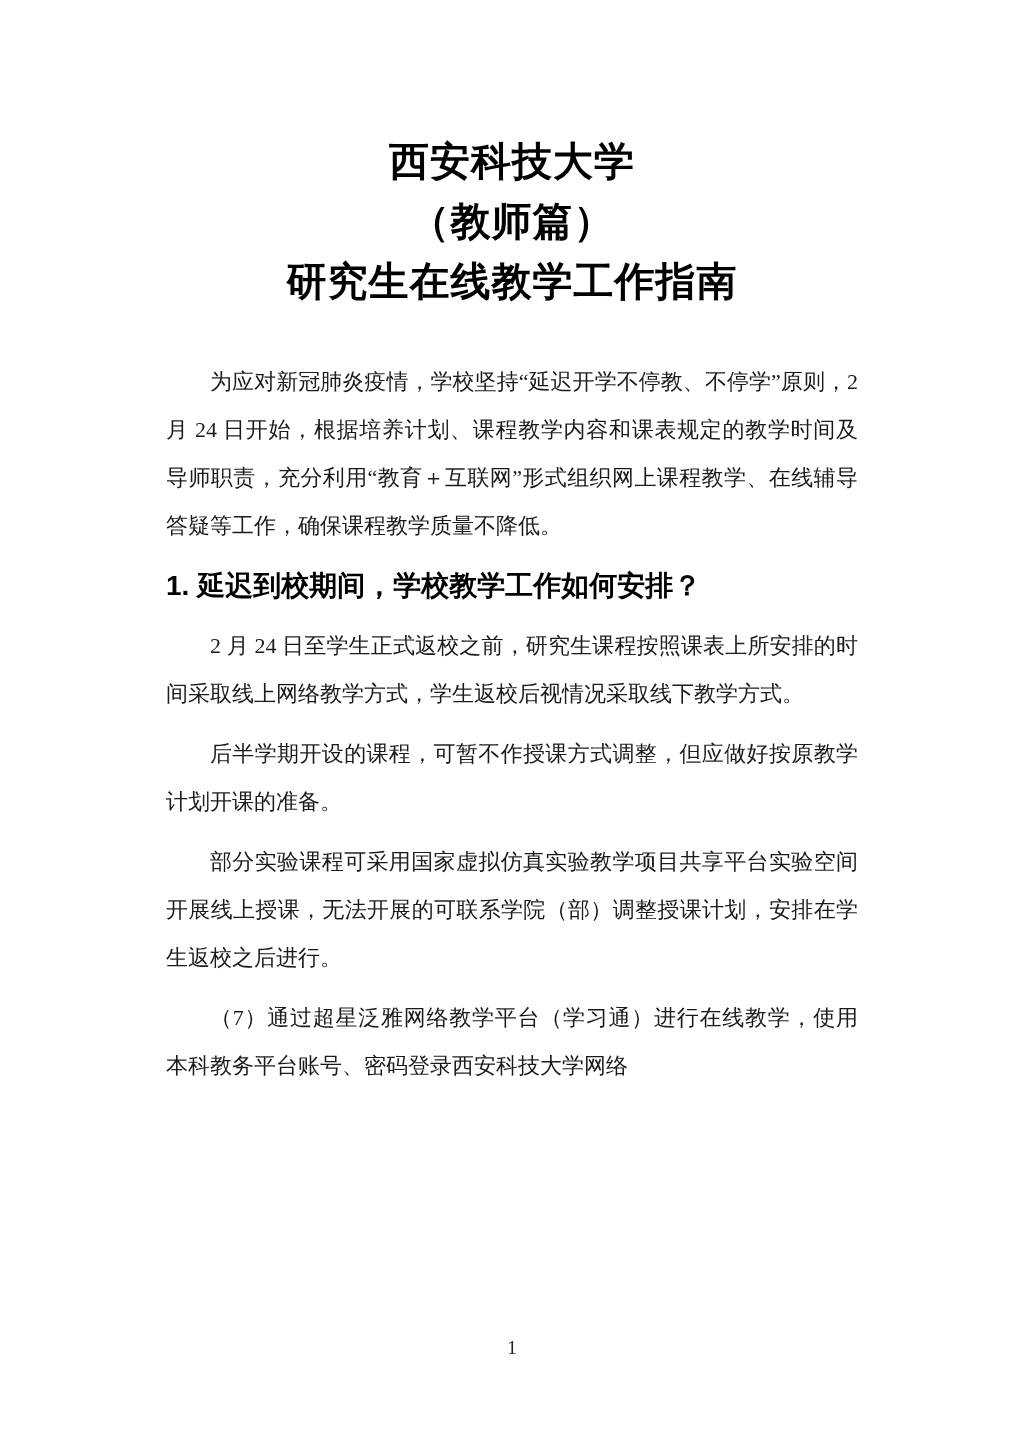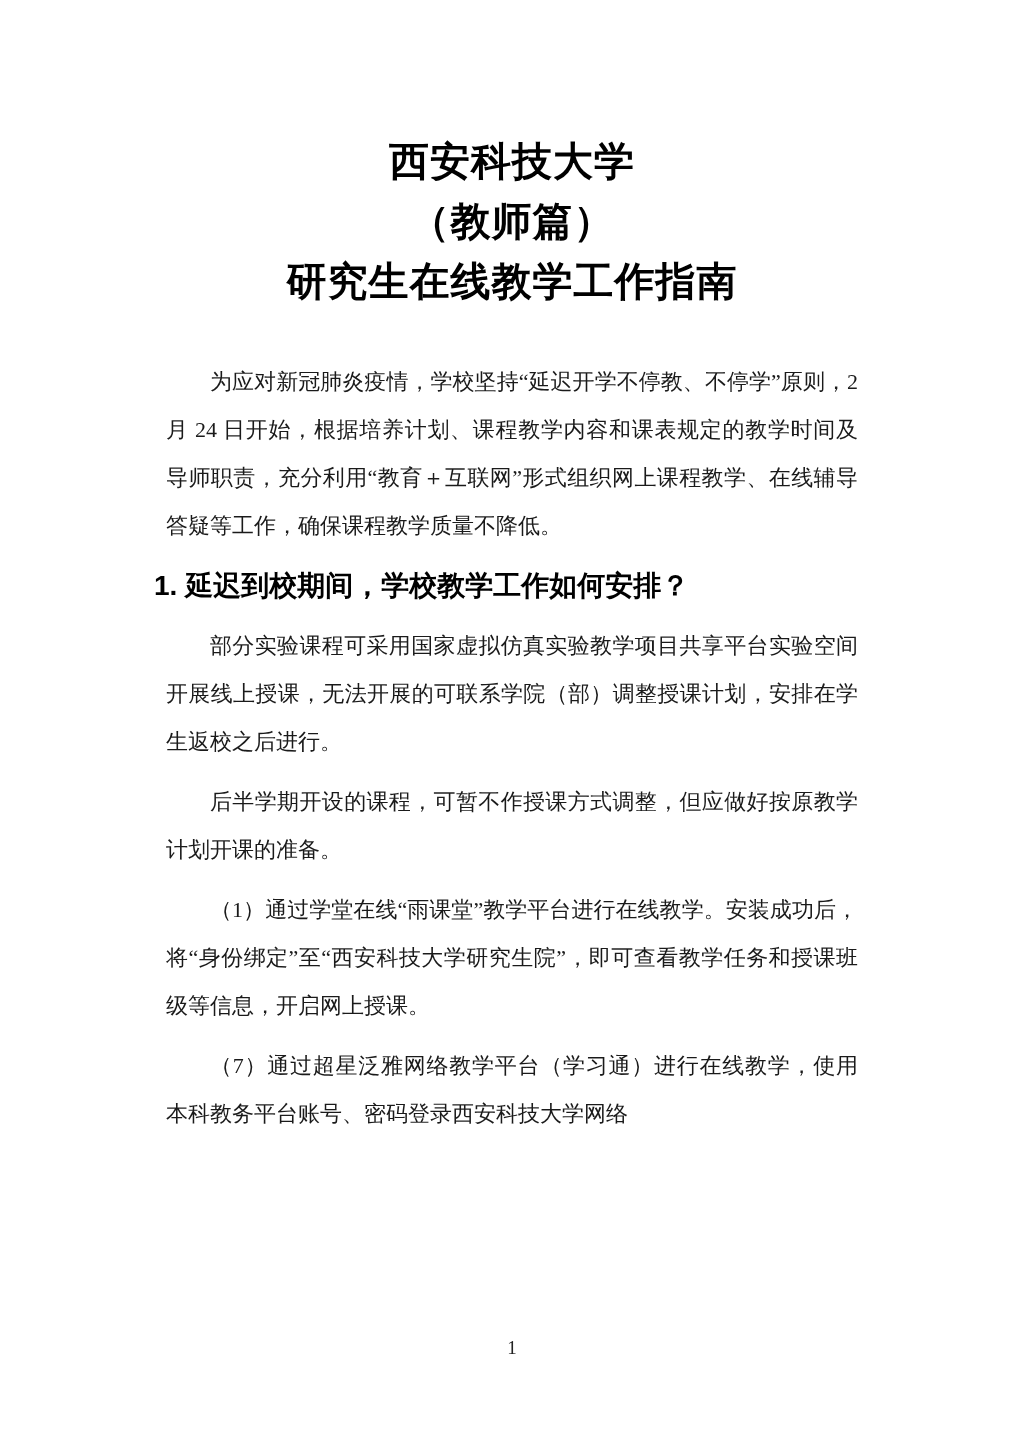--- a/index.html
+++ b/index.html
@@ -43,7 +43,7 @@
     text-indent: 2em;
   }
   .heading {
-    margin: 0;
+    margin: 12px;
     font-family: "Liberation Sans", sans-serif;
     font-weight: 700;
     font-size: 28px;

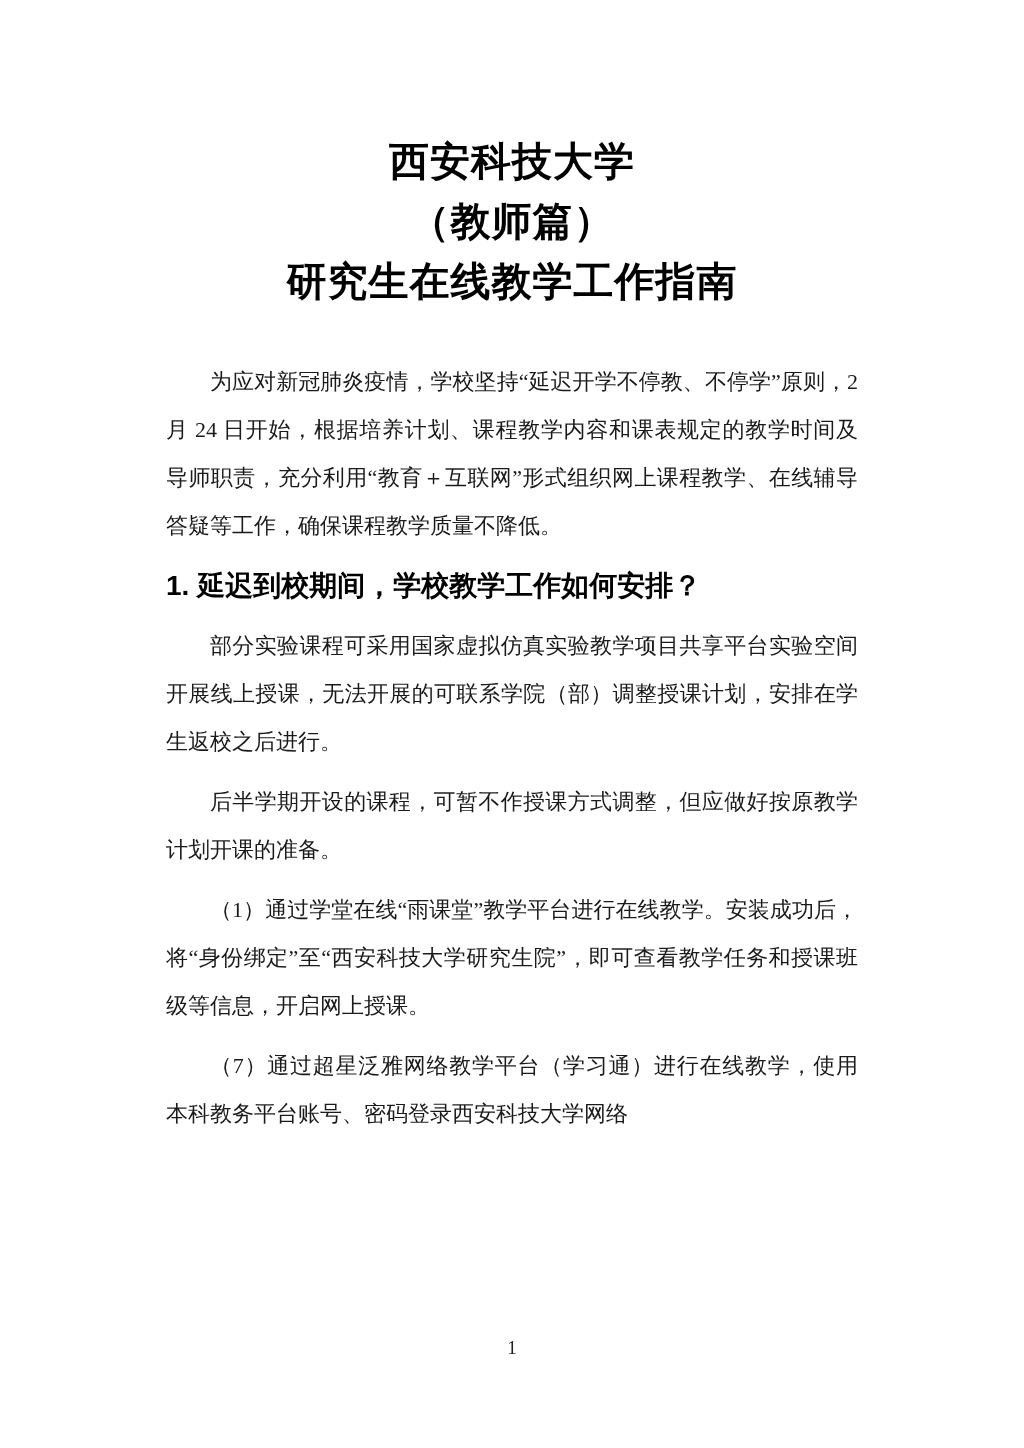--- a/index.html
+++ b/index.html
@@ -80,6 +80,7 @@
 
       <h2 class="heading">1. 延迟到校期间，学校教学工作如何安排？</h2>
 
+      <p class="para">2 月 24 日至学生正式返校之前，研究生课程按照课表上所安排的时间采取线上网络教学方式，学生返校后视情况采取线下教学方式。</p>
 
       <p class="para">部分实验课程可采用国家虚拟仿真实验教学项目共享平台实验空间开展线上授课，无法开展的可联系学院（部）调整授课计划，安排在学生返校之后进行。</p>
 

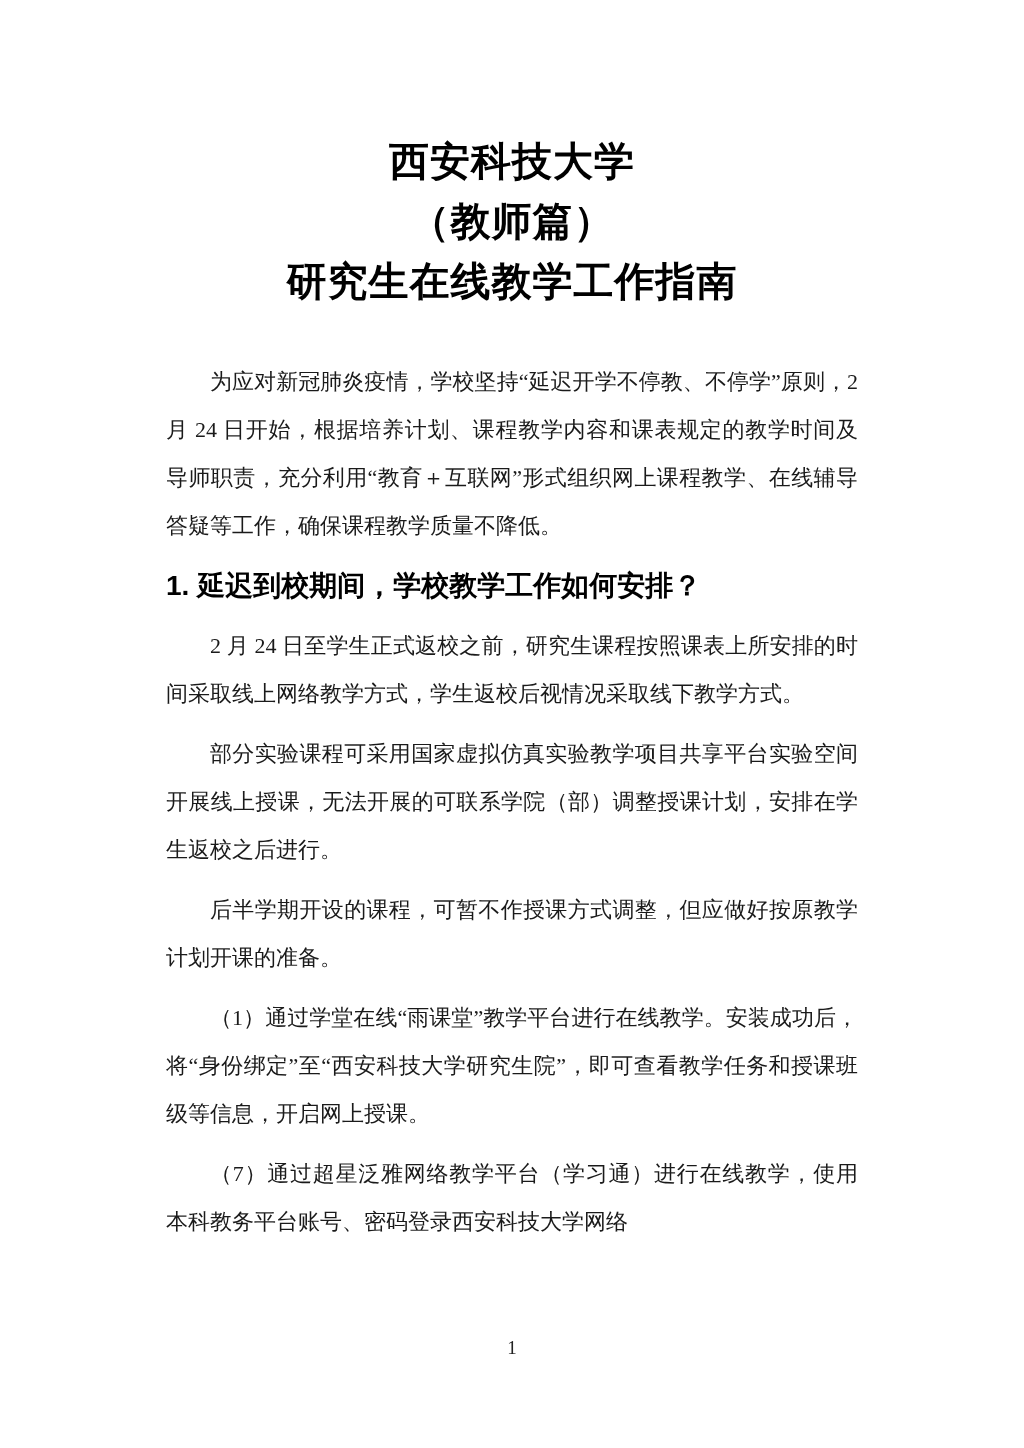--- a/index.html
+++ b/index.html
@@ -82,9 +82,9 @@
 
       <p class="para">2 月 24 日至学生正式返校之前，研究生课程按照课表上所安排的时间采取线上网络教学方式，学生返校后视情况采取线下教学方式。</p>
 
+      <p class="para">后半学期开设的课程，可暂不作授课方式调整，但应做好按原教学计划开课的准备。</p>
+
       <p class="para">部分实验课程可采用国家虚拟仿真实验教学项目共享平台实验空间开展线上授课，无法开展的可联系学院（部）调整授课计划，安排在学生返校之后进行。</p>
-
-      <p class="para">后半学期开设的课程，可暂不作授课方式调整，但应做好按原教学计划开课的准备。</p>
 
 
       <p class="para">（1）通过学堂在线“雨课堂”教学平台进行在线教学。安装成功后，将“身份绑定”至“西安科技大学研究生院”，即可查看教学任务和授课班级等信息，开启网上授课。</p>

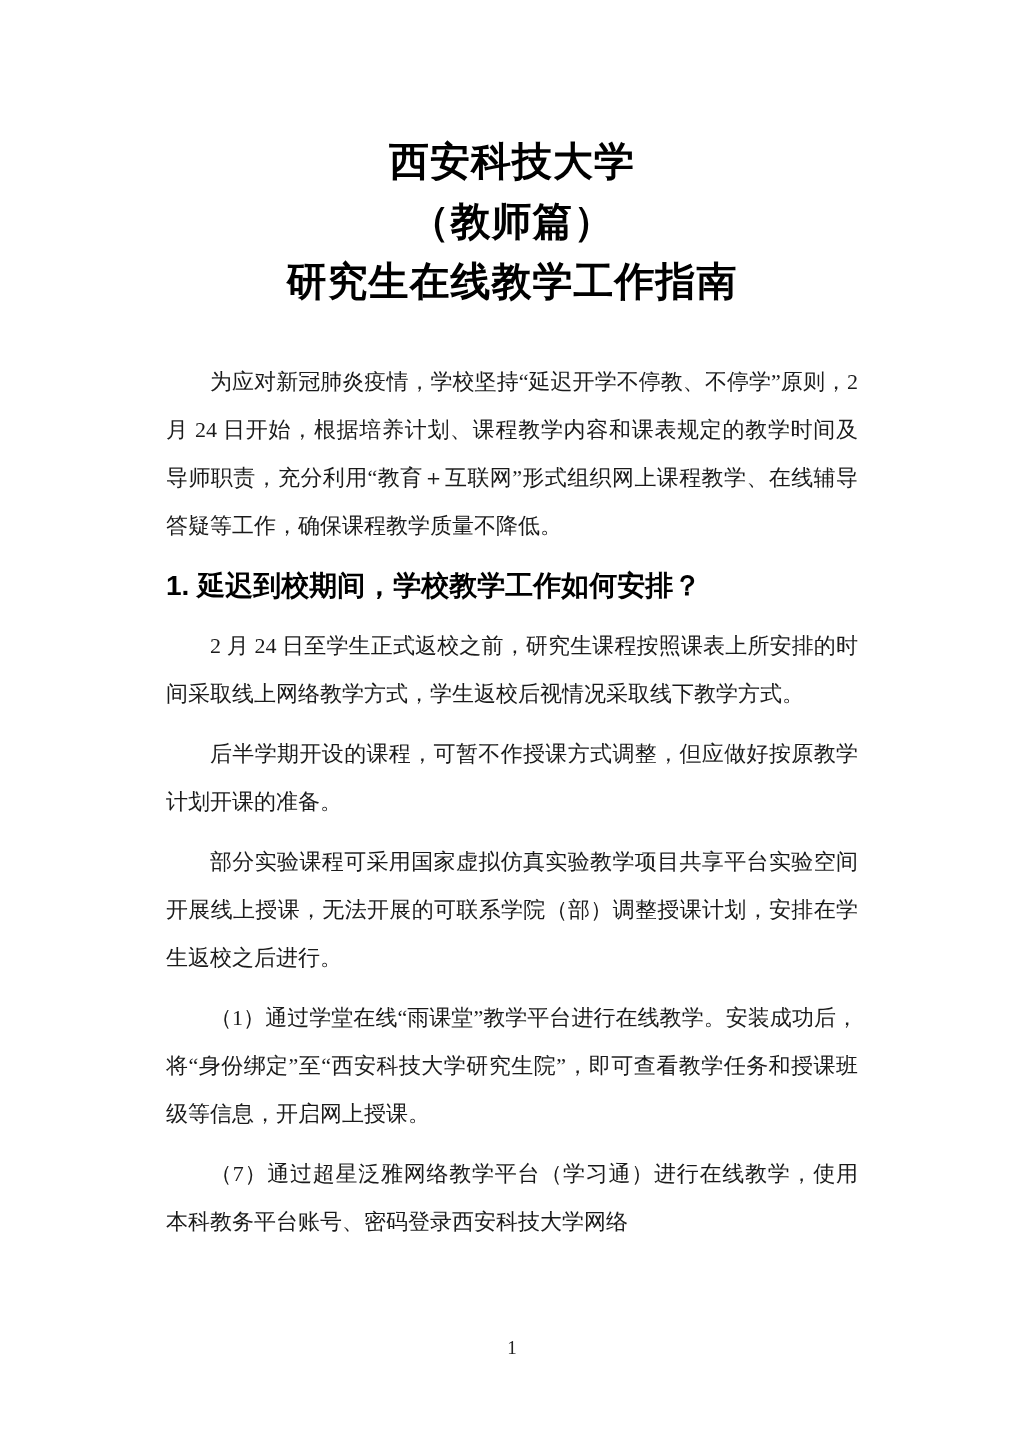--- a/index.html
+++ b/index.html
@@ -87,7 +87,6 @@
       <p class="para">部分实验课程可采用国家虚拟仿真实验教学项目共享平台实验空间开展线上授课，无法开展的可联系学院（部）调整授课计划，安排在学生返校之后进行。</p>
 
 
-      <p class="para">（1）通过学堂在线“雨课堂”教学平台进行在线教学。安装成功后，将“身份绑定”至“西安科技大学研究生院”，即可查看教学任务和授课班级等信息，开启网上授课。</p>
 
       <p class="para">（7）通过超星泛雅网络教学平台（学习通）进行在线教学，使用本科教务平台账号、密码登录西安科技大学网络</p>
 

